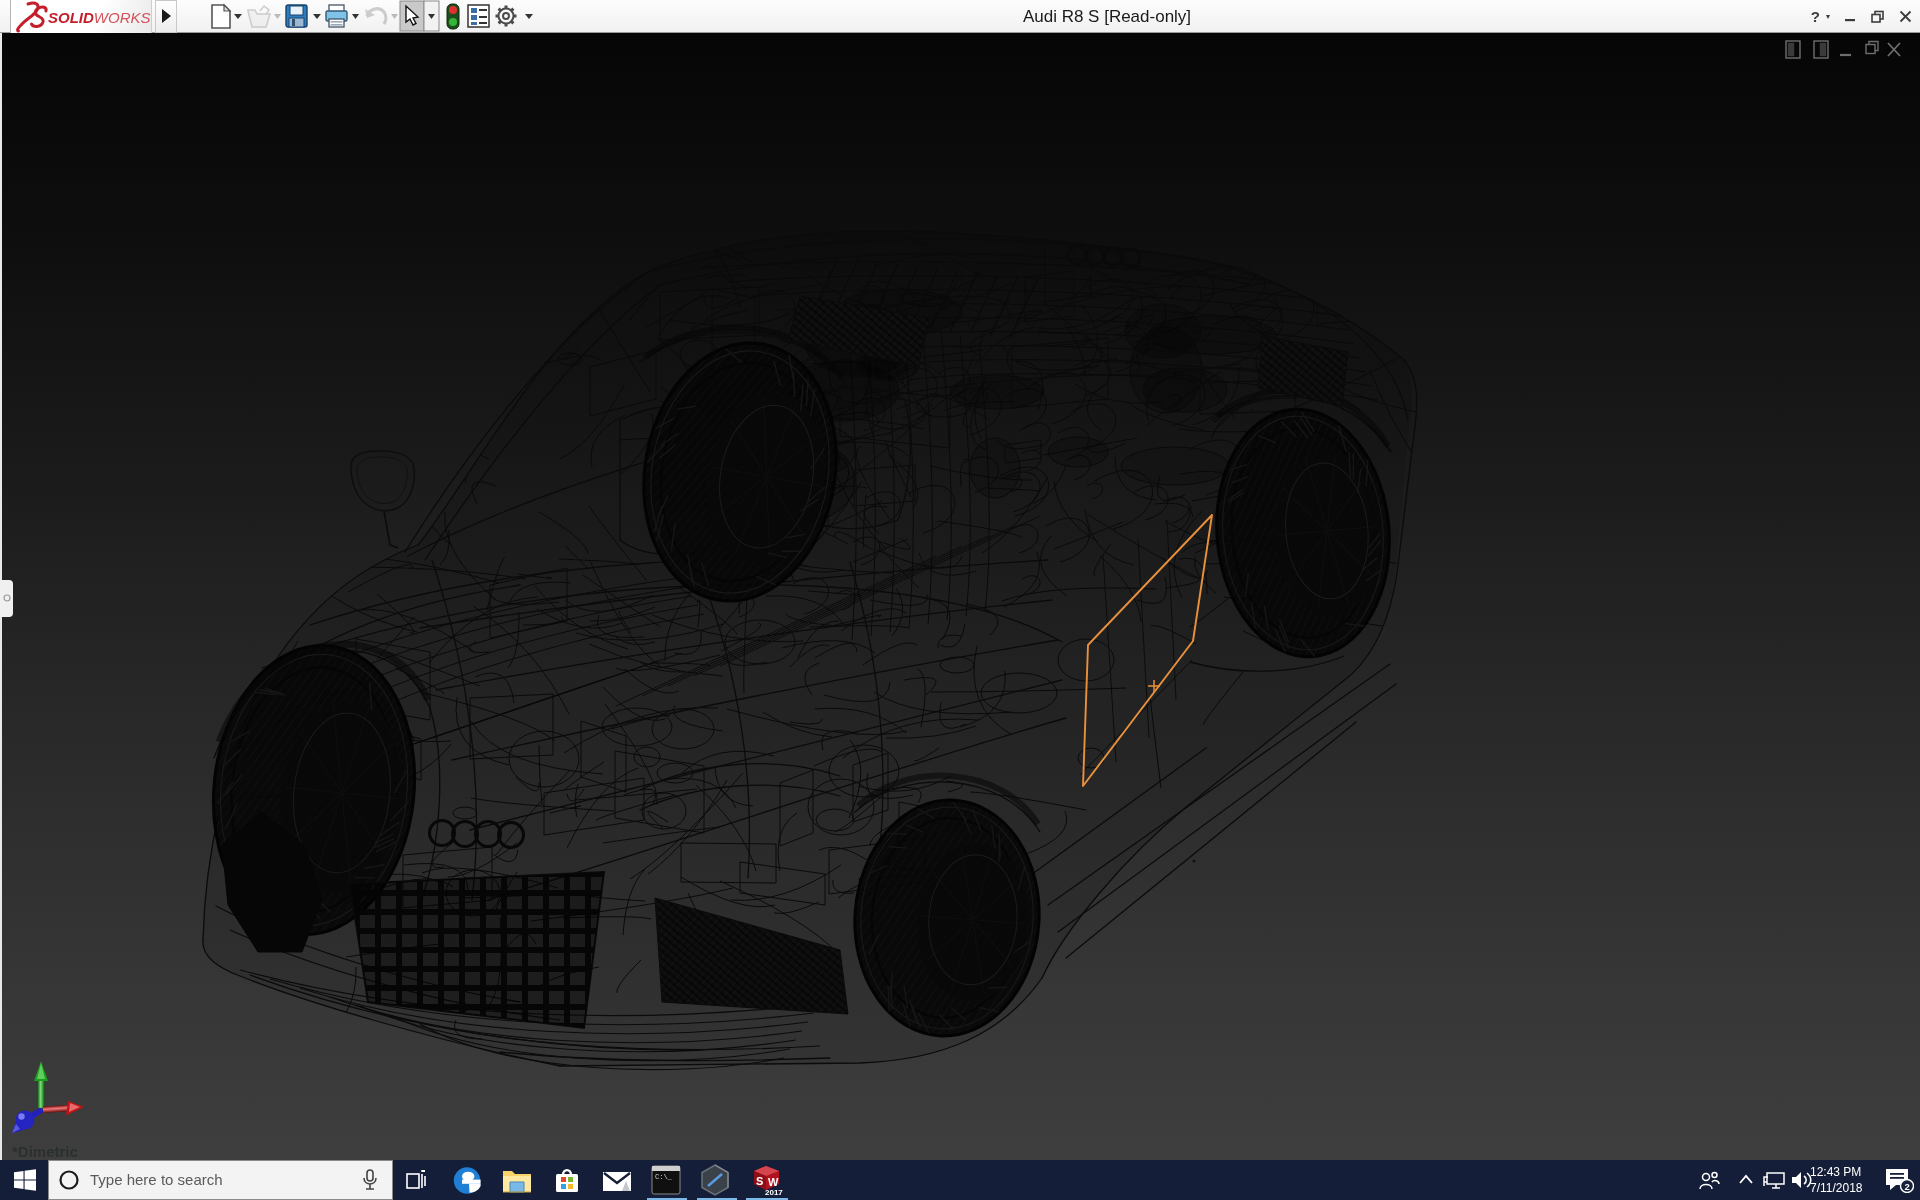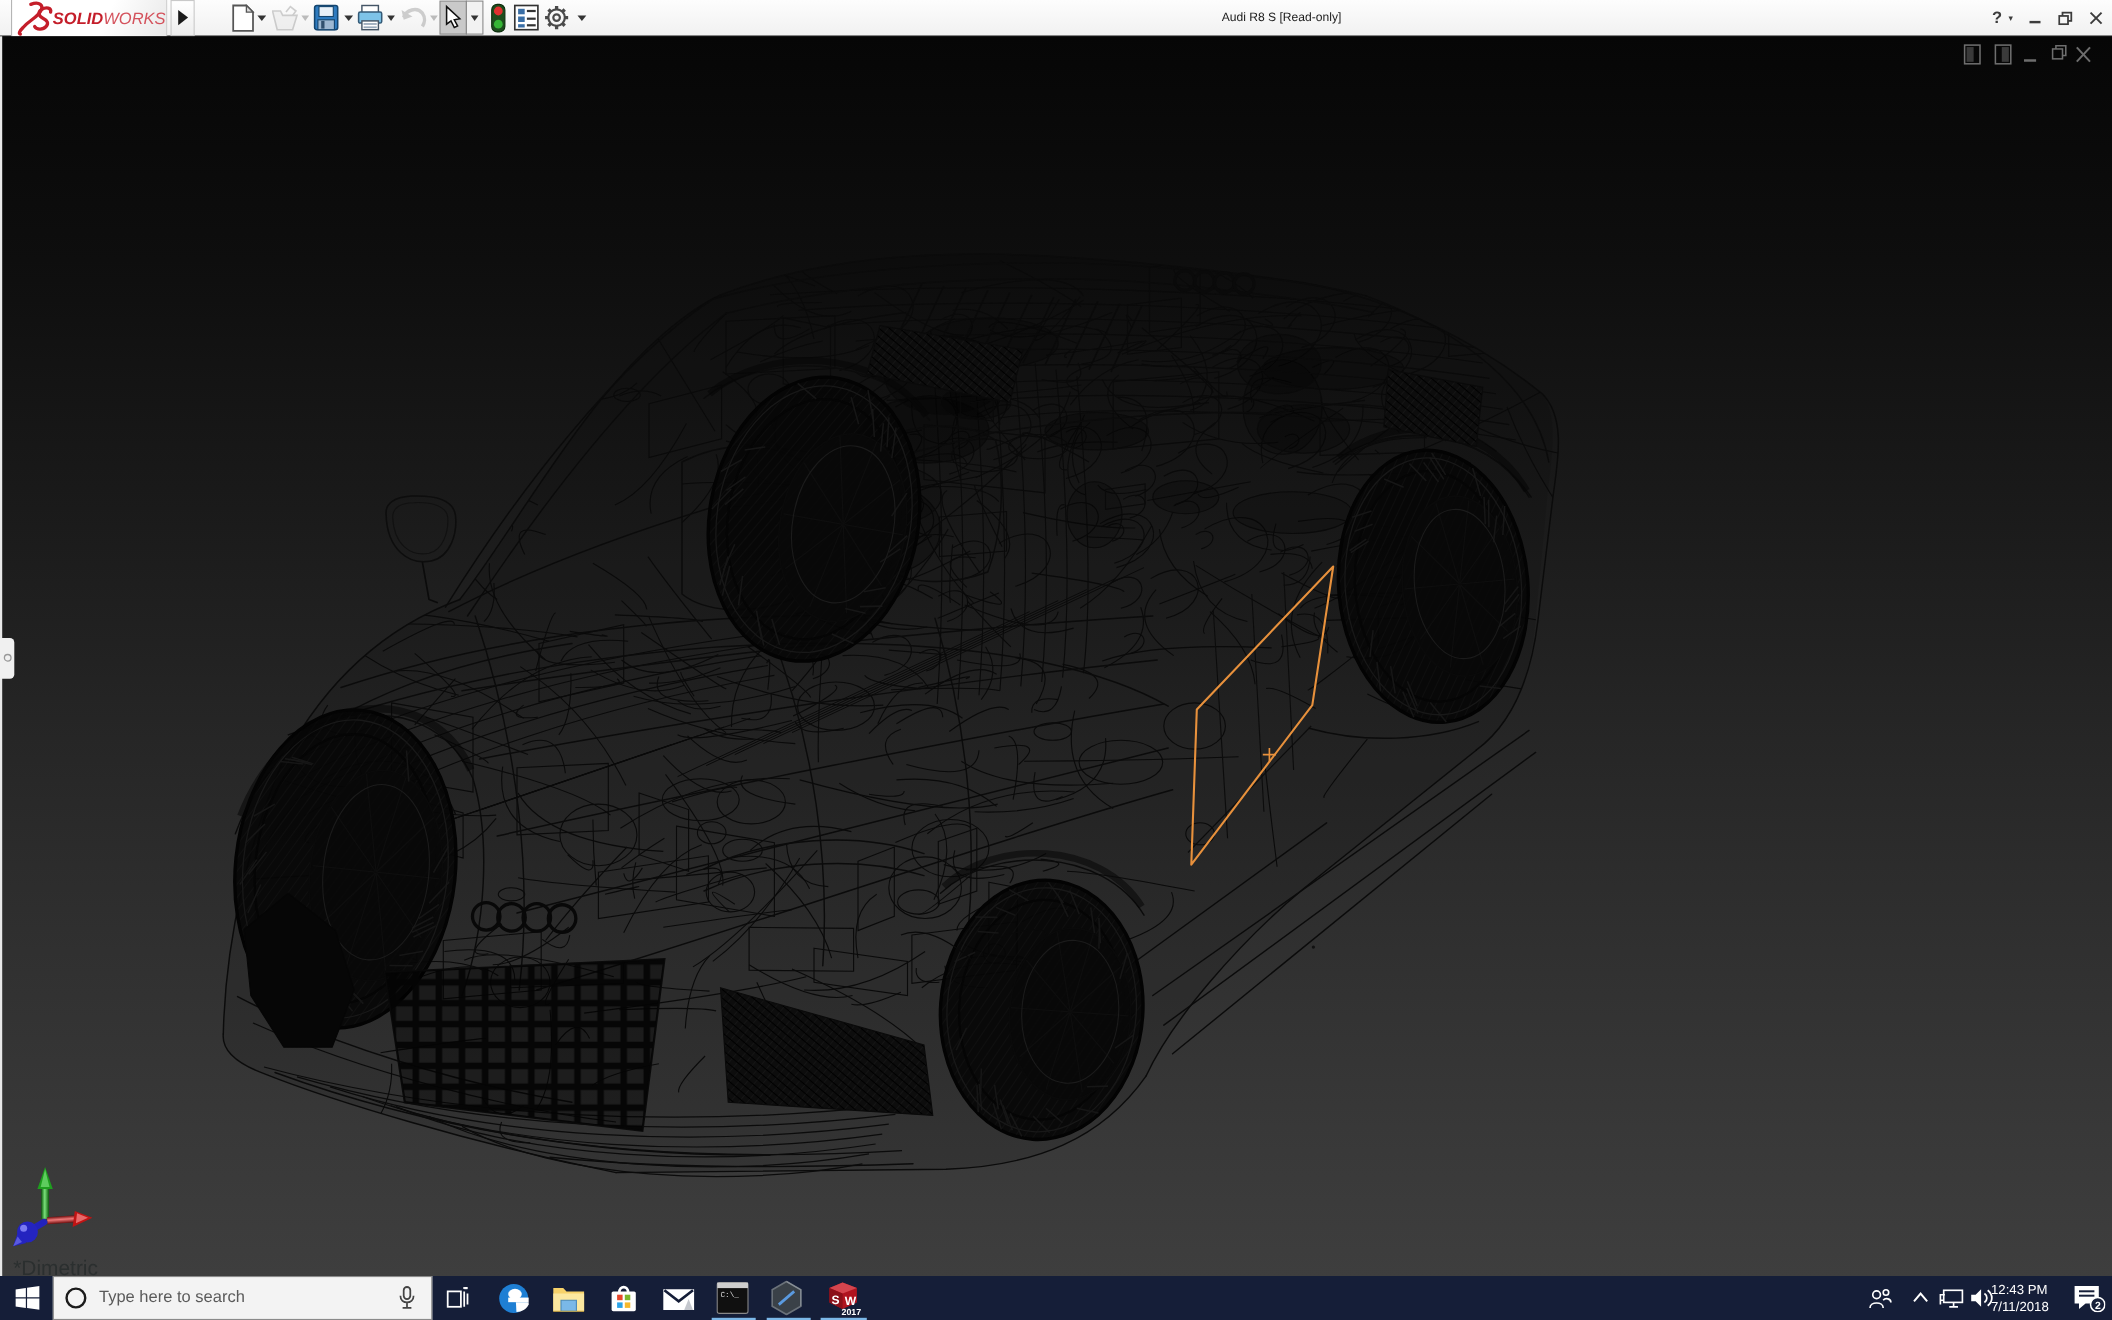--- a/index.html
+++ b/index.html
@@ -95,7 +95,7 @@
    </g>
    <path d="M325,14 l8,0 l-4,5 Z" fill="#333"></path>
  </svg>
- <div style="position:absolute;left:1165px;top:0;transform:translateX(-50%);height:21px;font-size:11px;color:#1a1a1a;line-height:33px">Audi R8 S [Read-only]</div>
+ <div style="position:absolute;left:1107px;top:0;transform:translateX(-50%);height:21px;font-size:17px;color:#1a1a1a;line-height:33px">Audi R8 S [Read-only]</div>
  <div style="position:absolute;right:8px;top:0;height:33px;display:flex;align-items:center;gap:14px;color:#3c3c3c">
    <span style="font-size:15px;font-weight:bold">?</span>
    <span style="font-size:8px;margin-left:-8px">▾</span>

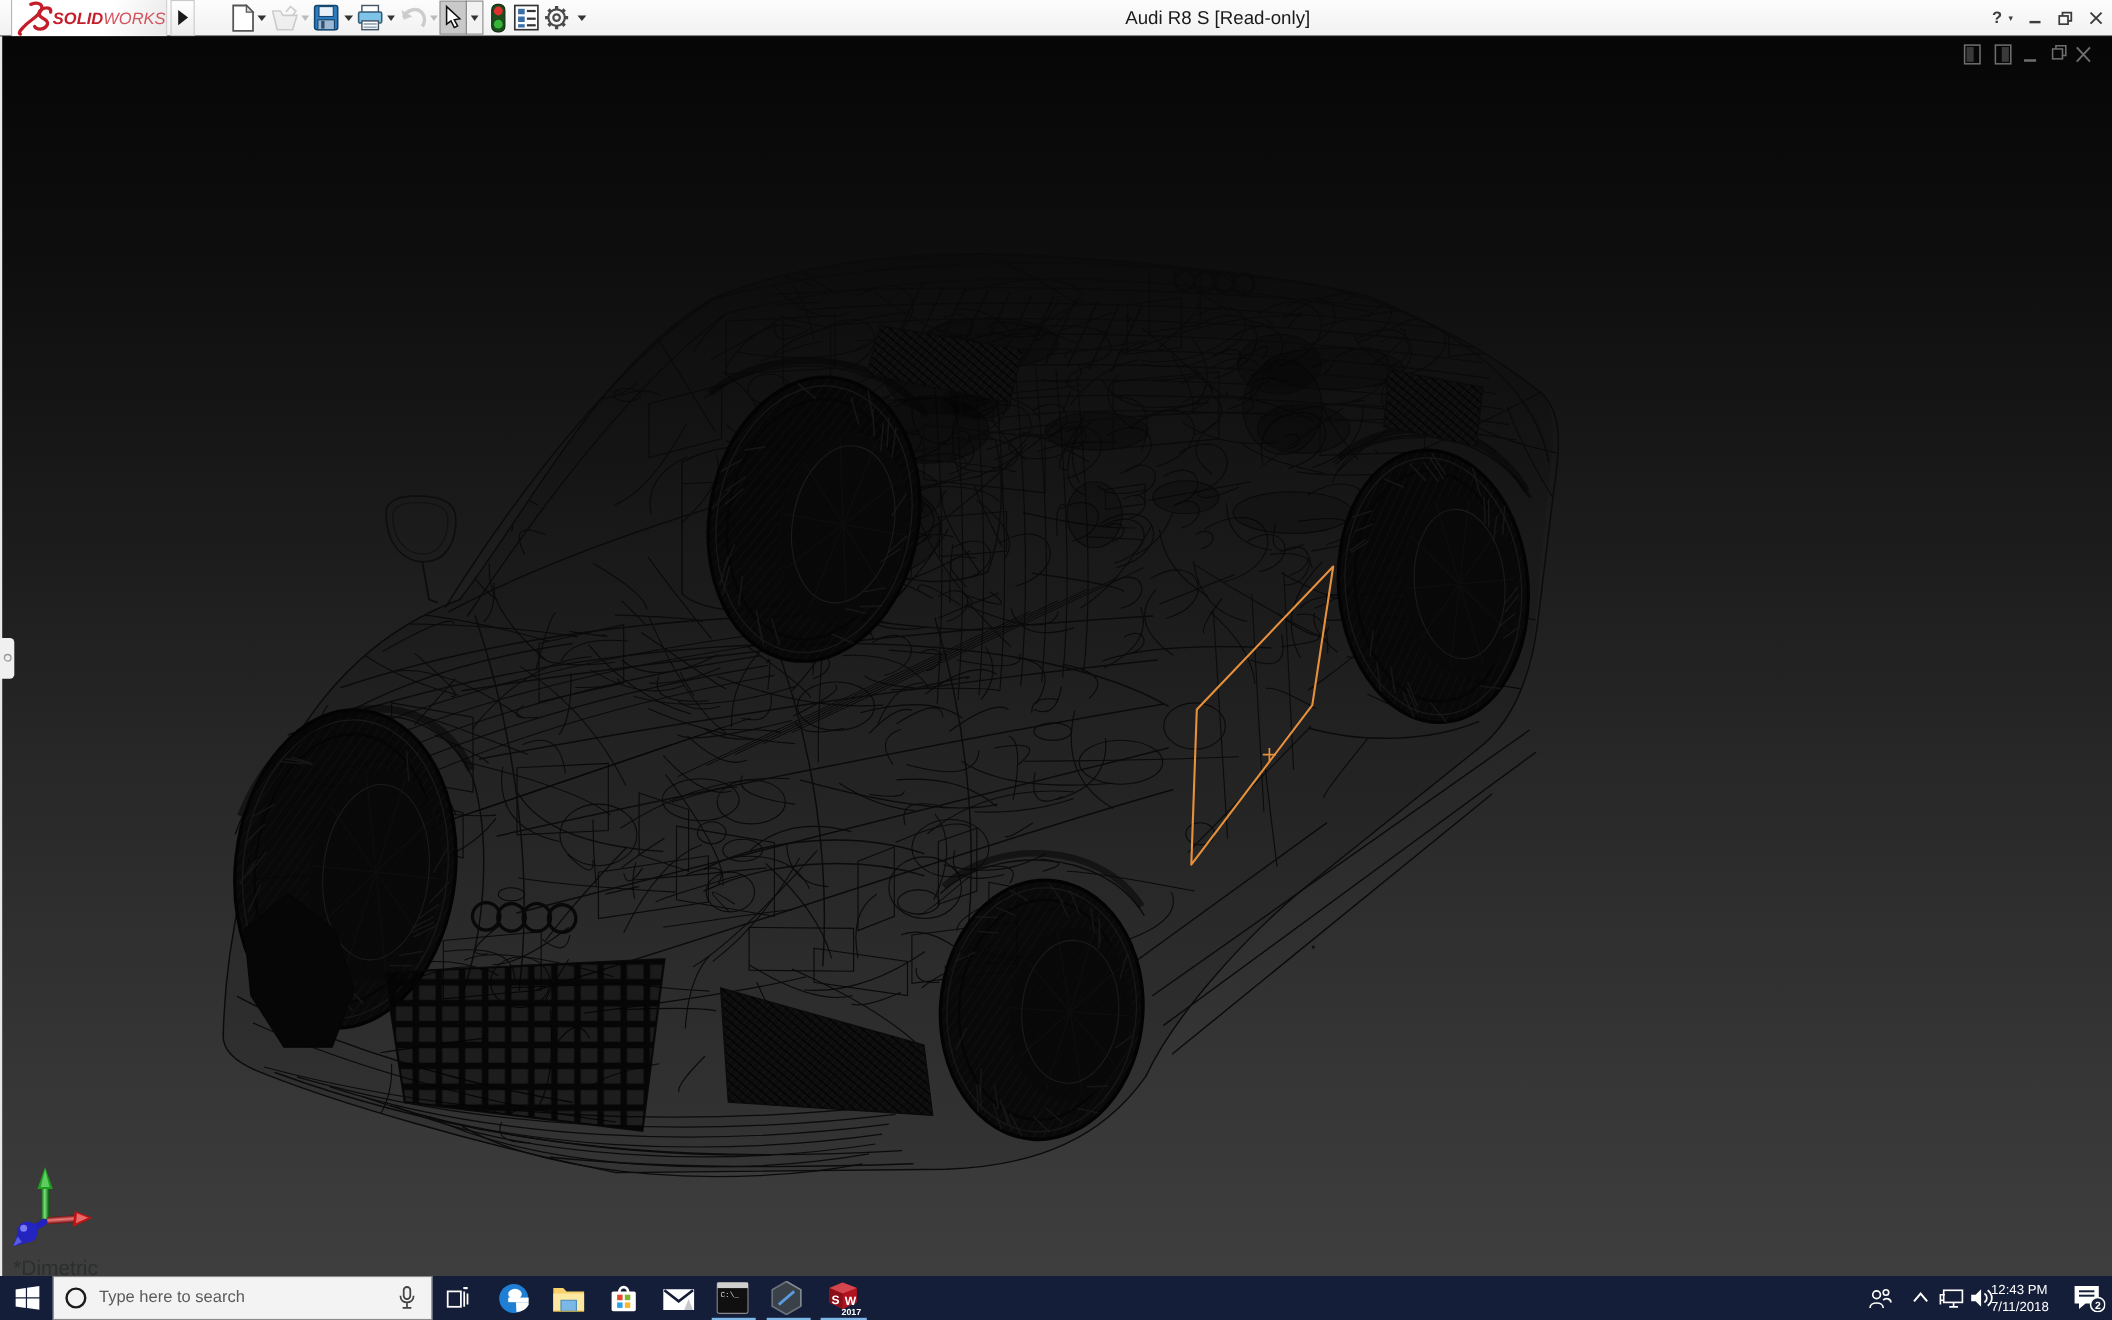--- a/index.html
+++ b/index.html
@@ -1011,7 +1011,7 @@
         <line x1="116" y1="4" x2="104" y2="17"></line>
       </g>
 </svg>
-<div style="position:absolute;left:12px;top:1110px;font-size:19px;font-weight:normal;color:#2b2f2f;">*Dimetric</div>
+<div style="position:absolute;left:12px;top:1110px;font-size:15px;font-weight:bold;color:#2b2f2f;">*Dimetric</div>
 
 </div>
 

